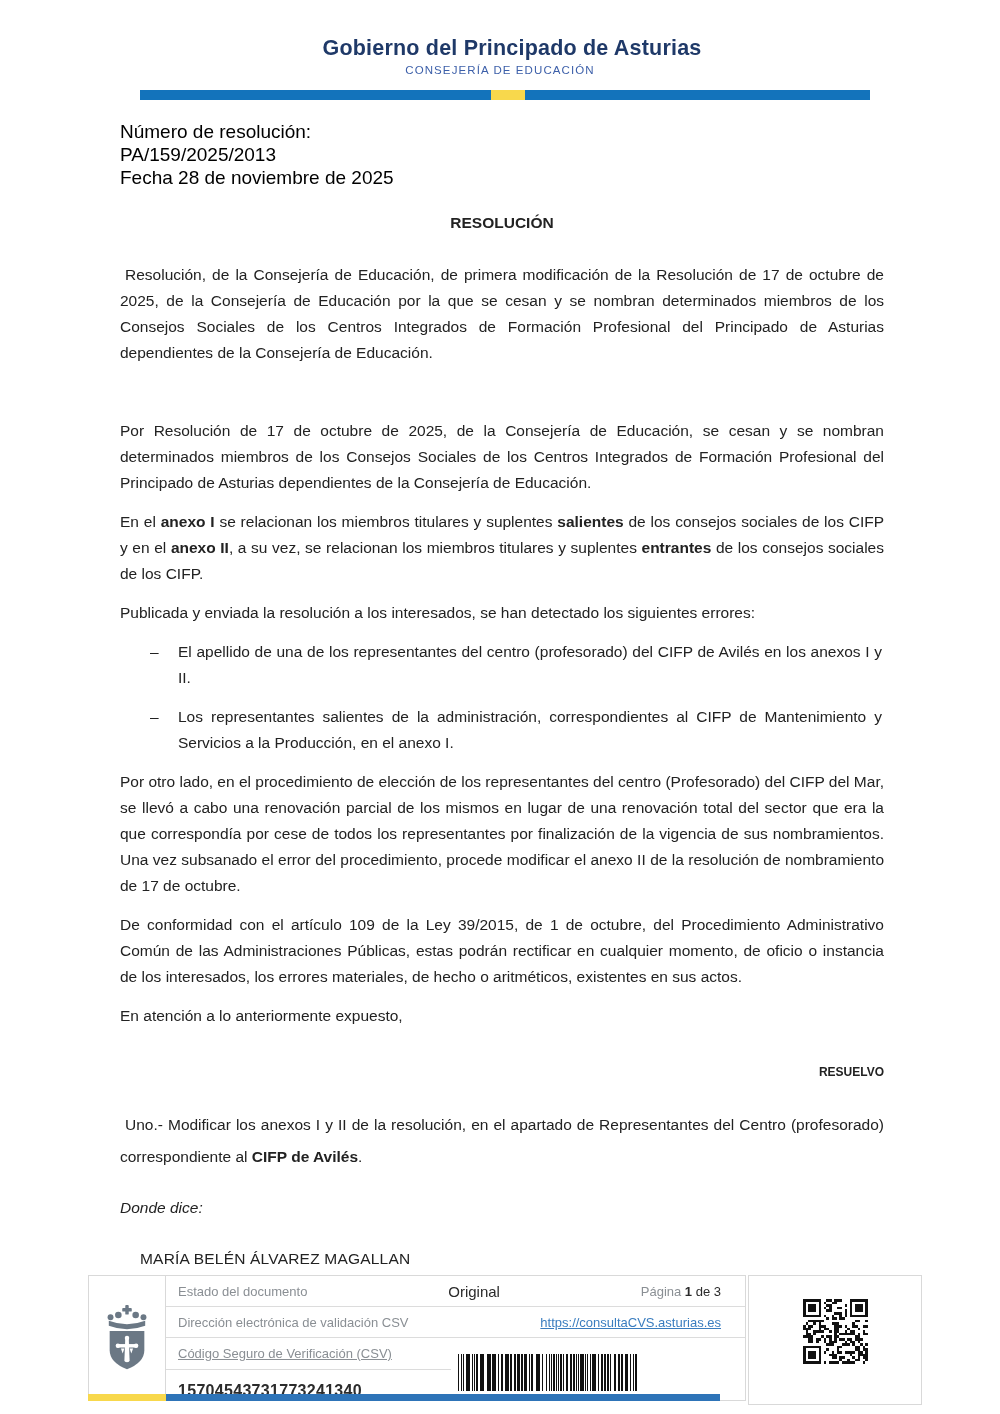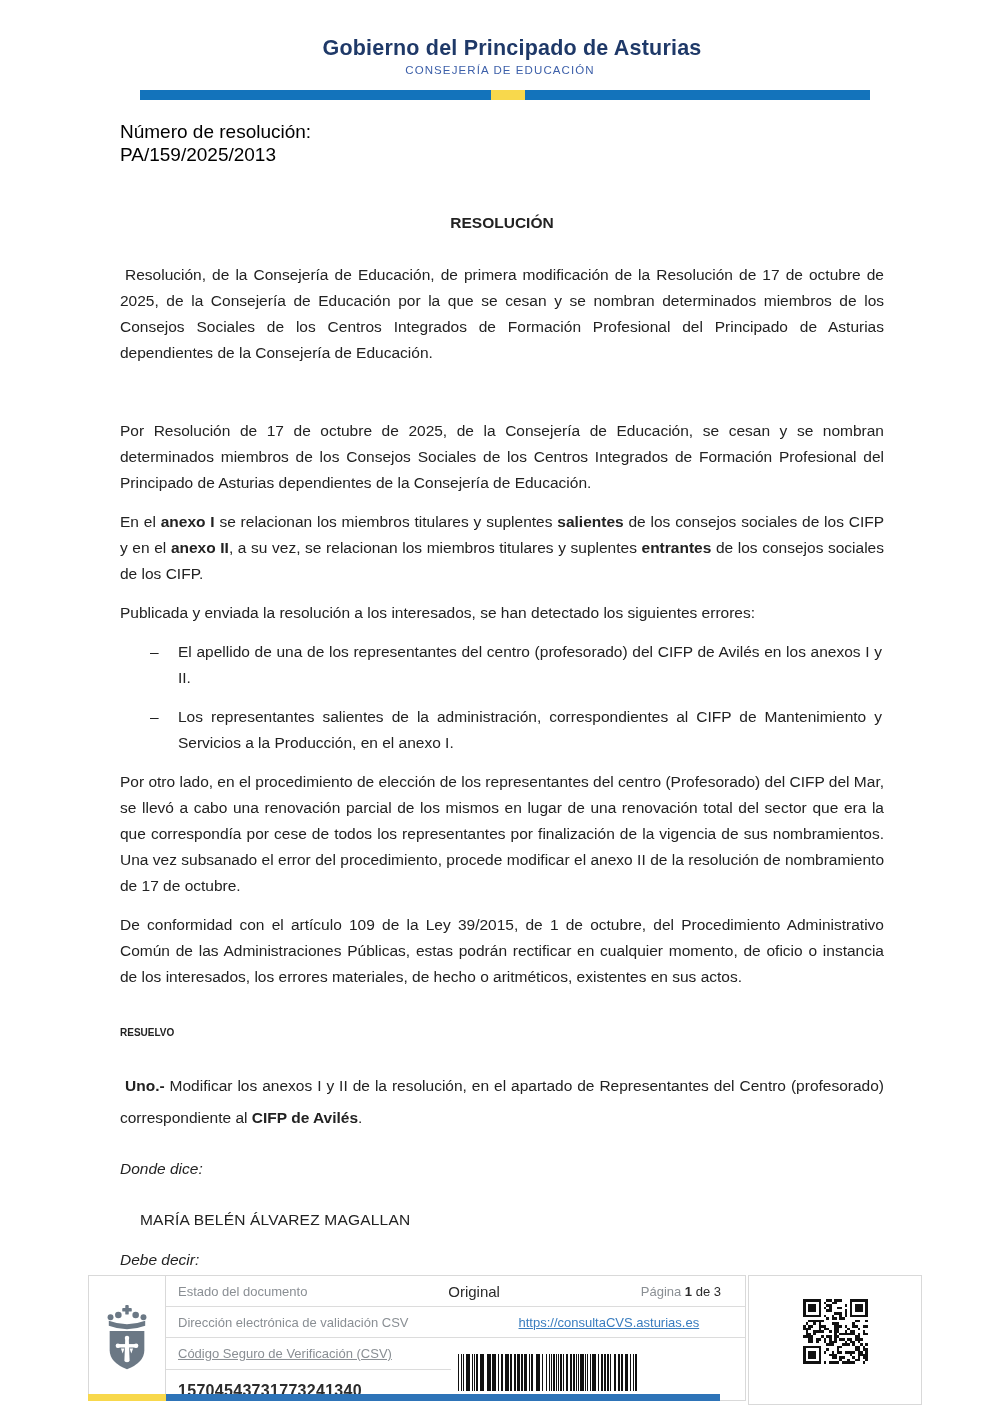--- a/index.html
+++ b/index.html
@@ -110,6 +110,7 @@
 <div class="meta-block">
   <div>Número de resolución:</div>
   <div>PA/159/2025/2013</div>
+  <div>Fecha 28 de noviembre de 2025</div>
 </div>
 
 <div class="doc-body">

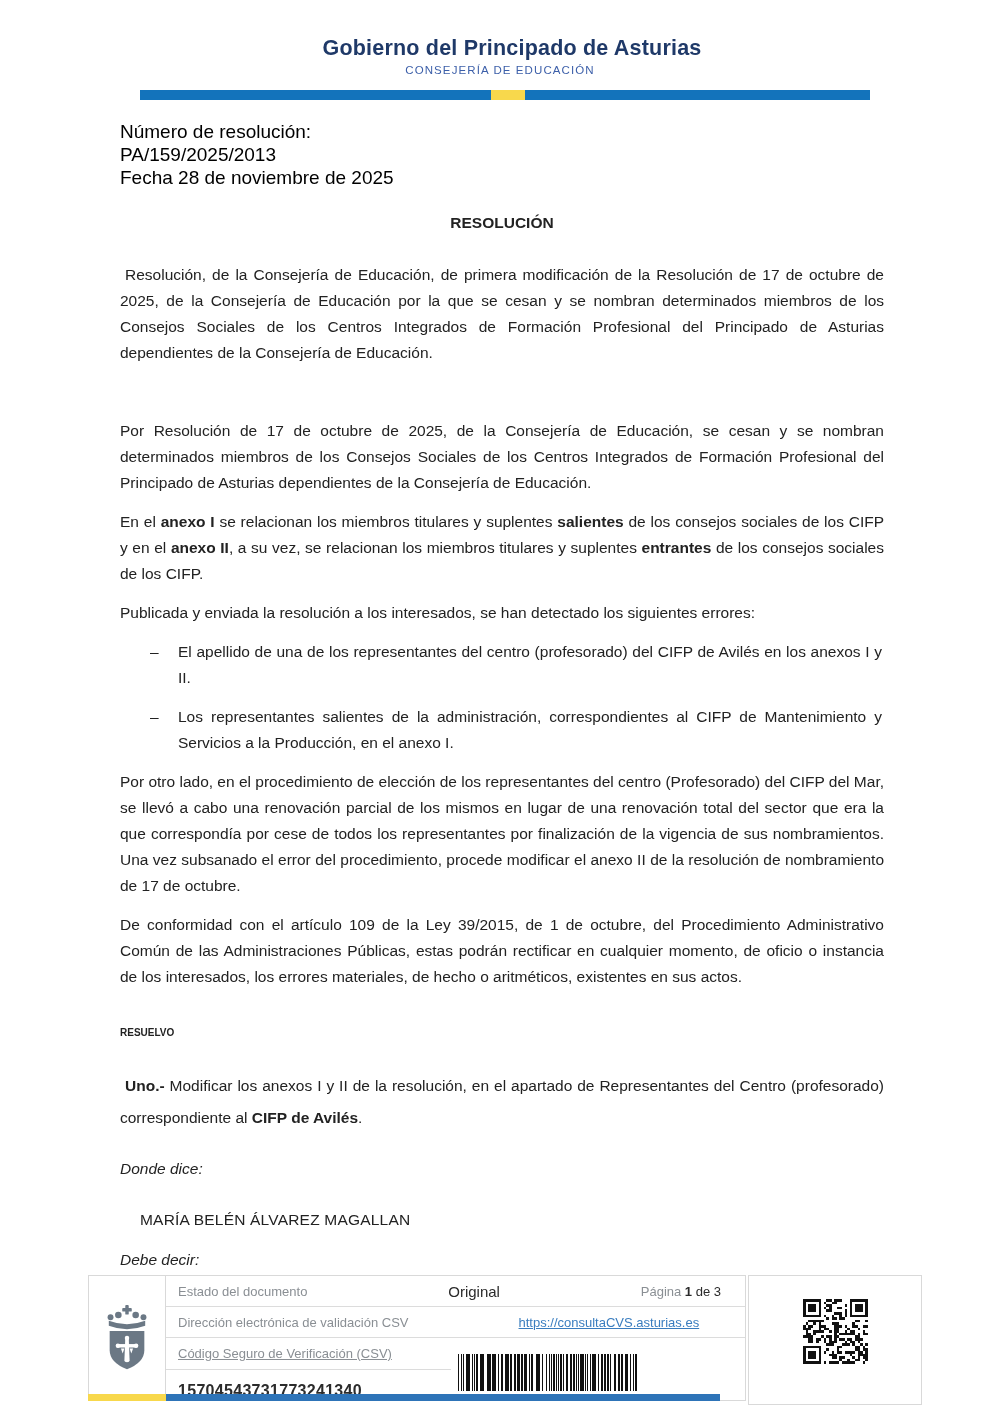--- a/index.html
+++ b/index.html
@@ -134,6 +134,7 @@
 
   <p class="para">Por otro lado, en el procedimiento de elección de los representantes del centro (Profesorado) del CIFP del Mar, se llevó a cabo una renovación parcial de los mismos en lugar de una renovación total del sector que era la que correspondía por cese de todos los representantes por finalización de la vigencia de sus nombramientos. Una vez subsanado el error del procedimiento, procede modificar el anexo II de la resolución de nombramiento de 17 de octubre.</p>
   <p class="para">De conformidad con el artículo 109 de la Ley 39/2015, de 1 de octubre, del Procedimiento Administrativo Común de las Administraciones Públicas, estas podrán rectificar en cualquier momento, de oficio o instancia de los interesados, los errores materiales, de hecho o aritméticos, existentes en sus actos.</p>
+  <p class="para">En atención a lo anteriormente expuesto,</p>
 
   <div class="doc-subtitle">RESUELVO</div>
 

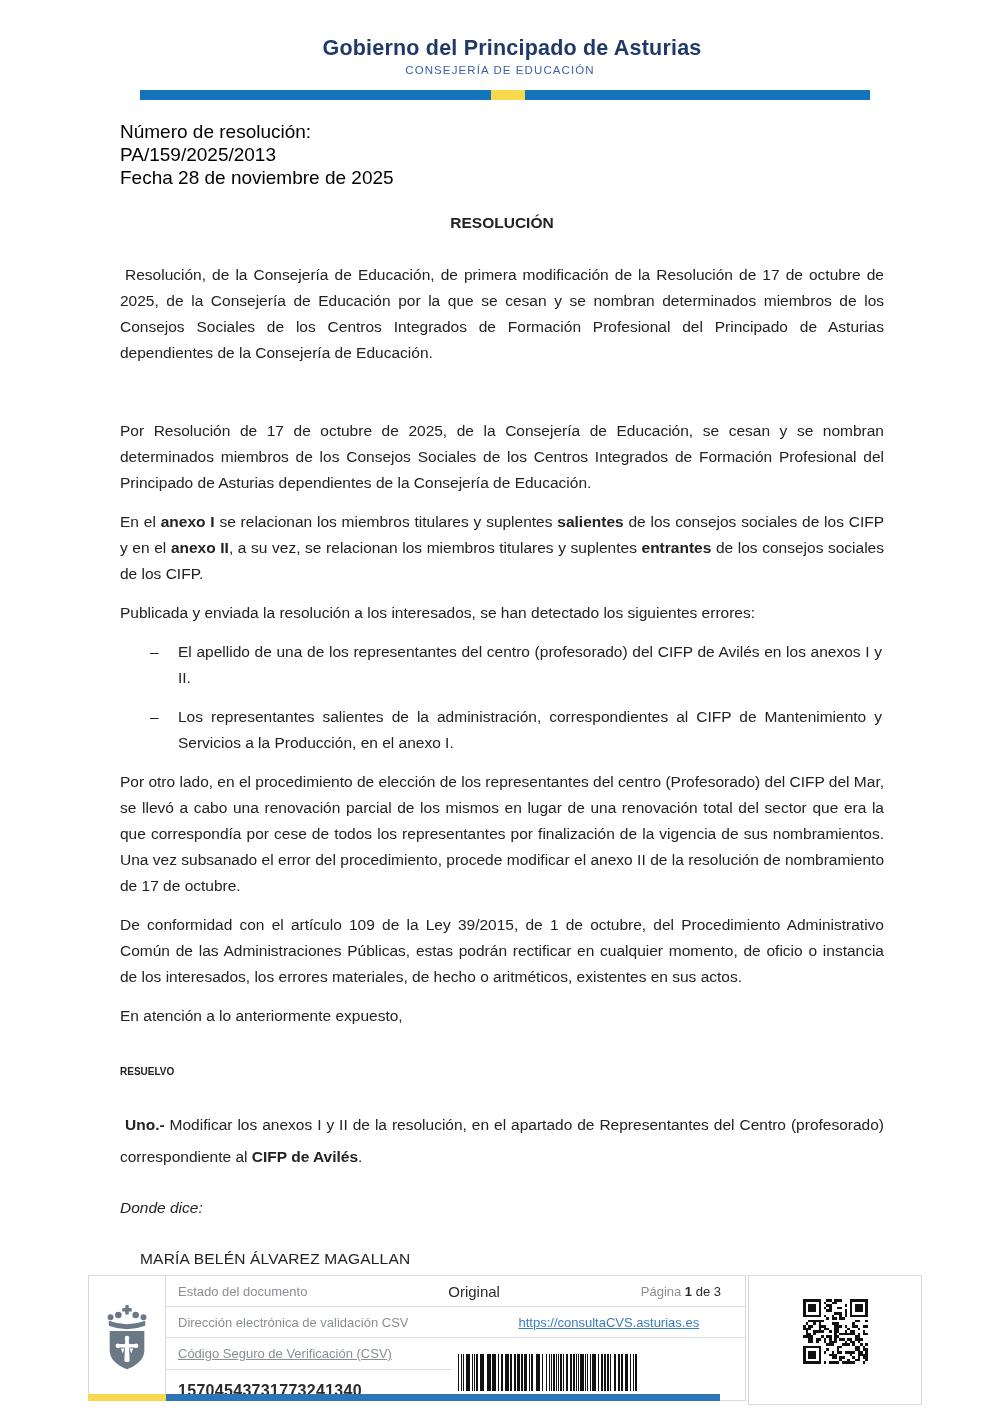--- a/index.html
+++ b/index.html
@@ -48,7 +48,7 @@
   .bullet-item { display: flex; margin-top: 13px; }
   .bullet-marker { width: 28px; flex: 0 0 28px; margin-left: 30px; text-align: left; }
   .bullet-text { flex: 1; text-align: justify; padding-right: 2px; }
-  .doc-subtitle { text-align: left; font-weight: 700; font-size: 10px; margin-top: 30px; }
+  .doc-subtitle { text-align: right; font-weight: 700; font-size: 12px; margin-top: 30px; }
   .para.uno { margin-top: 24px; line-height: 32px; text-indent: 5px; }
   .italic-line { font-style: italic; margin-top: 22px; }
   .name-line { margin-top: 25px; letter-spacing: 0.2px; margin-left: 20px; }

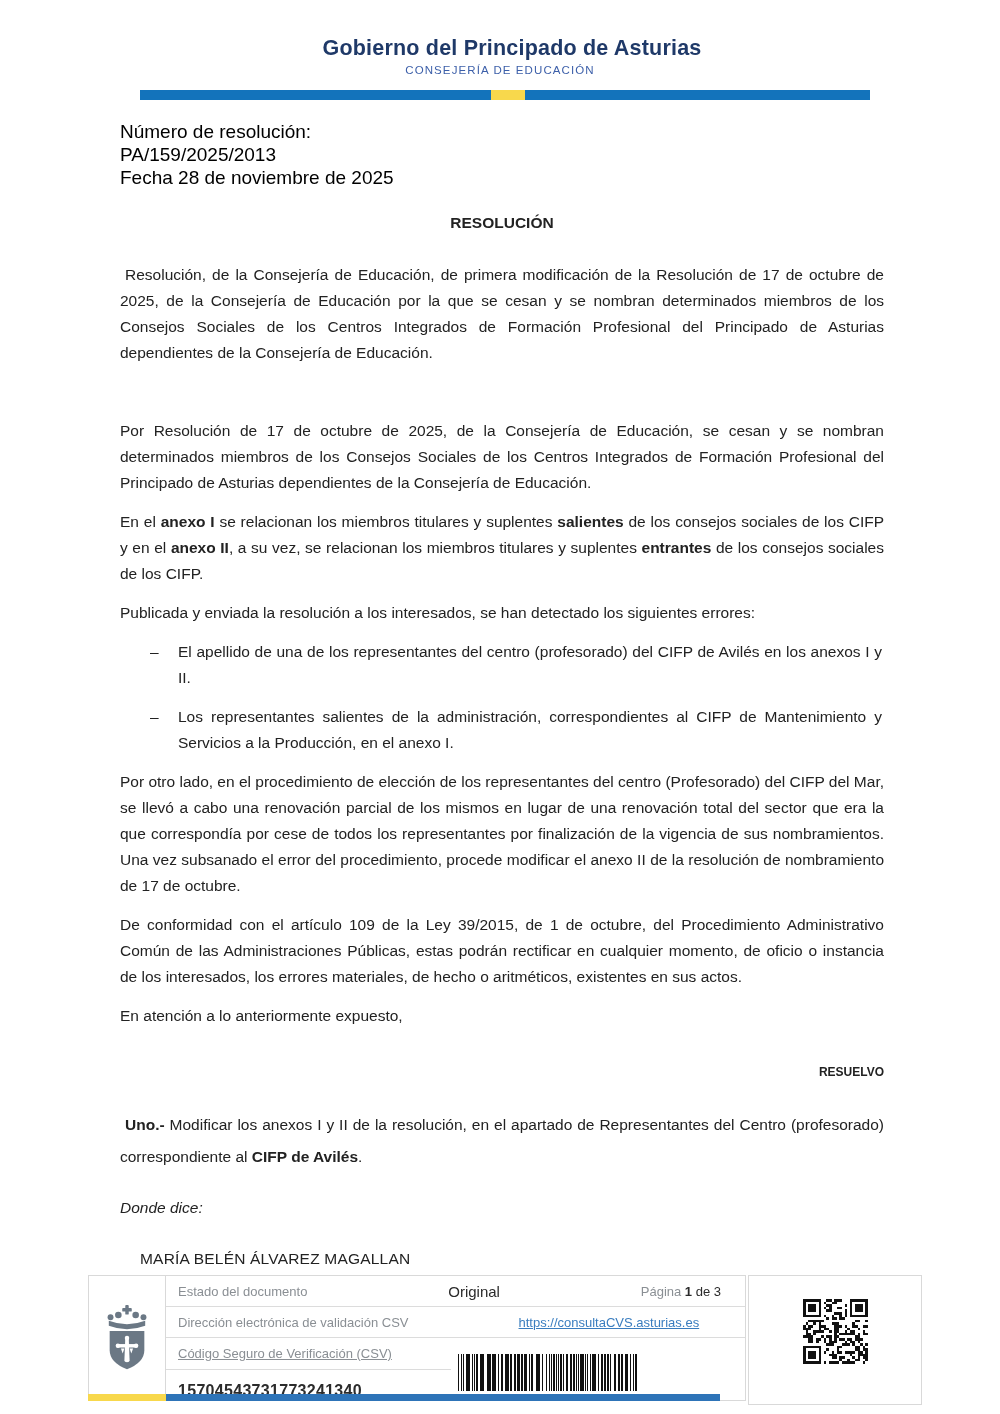--- a/index.html
+++ b/index.html
@@ -138,7 +138,7 @@
 
   <div class="doc-subtitle">RESUELVO</div>
 
-  <p class="para uno"><span style="font-weight: 700;">Uno.-</span><span> Modificar los </span><span style="font-weight: 400;">anexos I y II</span><span> de la resolución, en el apartado de Representantes del Centro (profesorado) correspondiente al </span><span style="font-weight: 700;">CIFP de Avilés</span><span>.</span></p>
+  <p class="para uno"><span style="font-weight: 400;">Uno.-</span><span> Modificar los </span><span style="font-weight: 400;">anexos I y II</span><span> de la resolución, en el apartado de Representantes del Centro (profesorado) correspondiente al </span><span style="font-weight: 700;">CIFP de Avilés</span><span>.</span></p>
 
   <p class="italic-line">Donde dice:</p>
   <p class="name-line">MARÍA BELÉN ÁLVAREZ MAGALLAN</p>

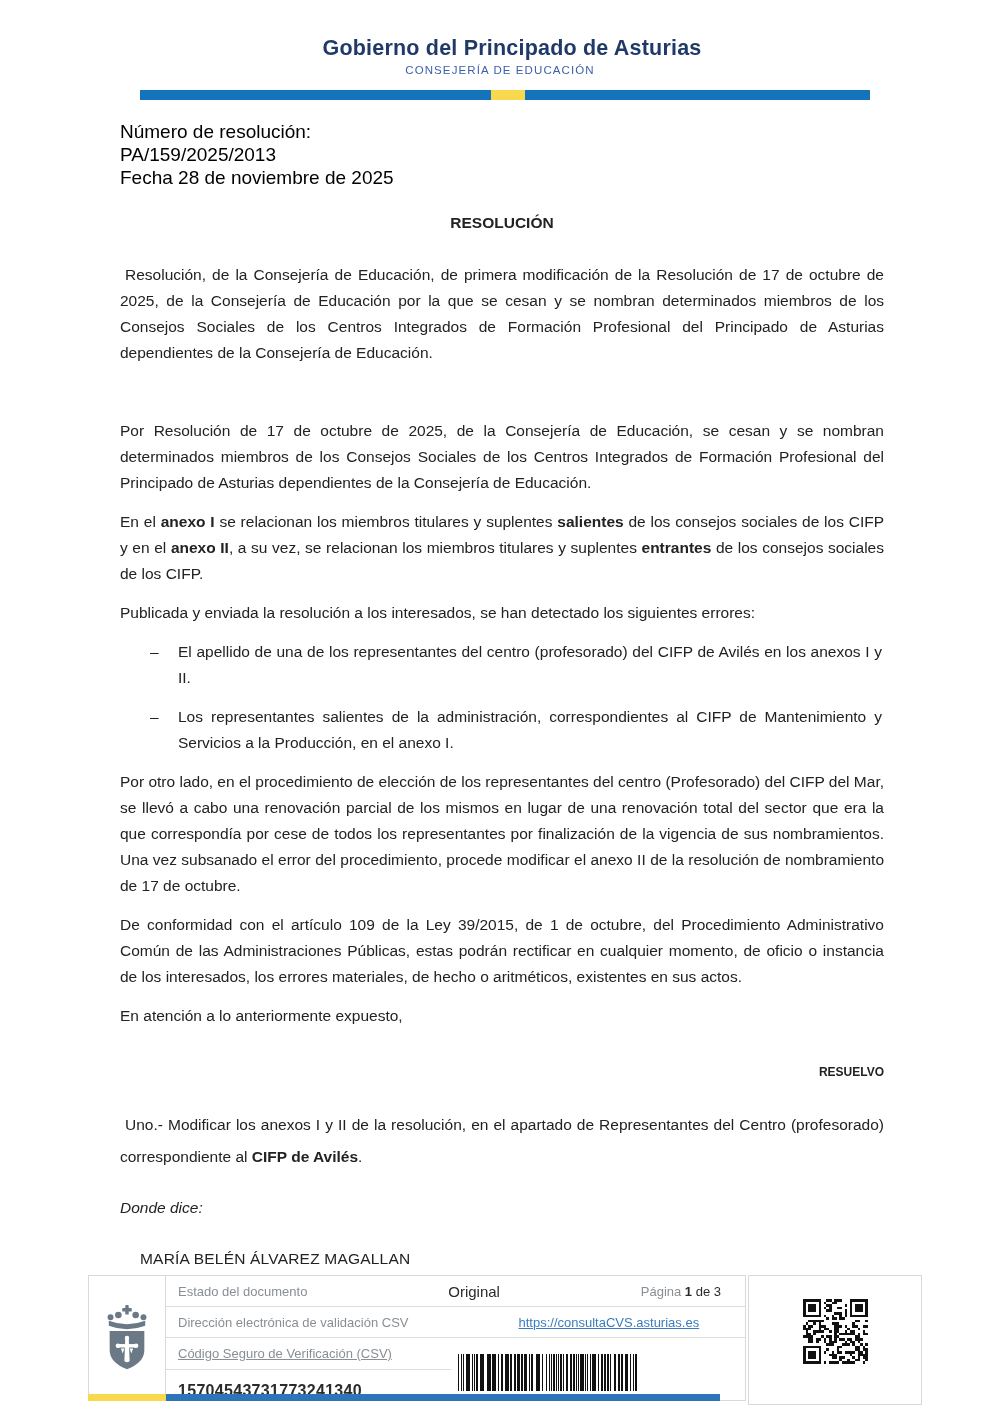--- a/index.html
+++ b/index.html
@@ -75,7 +75,7 @@
   .f-right { flex: 0 0 auto; margin-left: auto; color: #8a8f94; text-align: right; }
   .f-right .page-num { color: #2b2b2b; font-weight: 700; }
   .f-right .page-rest { color: #2b2b2b; }
-  .f-link-cell { flex: 1; text-align: left; padding-left: 110px; }
+  .f-link-cell { flex: 1; text-align: right; padding-left: 110px; }
   .f-link { color: #3a7dbf; font-size: 13px; text-decoration: underline; cursor: pointer; }
   .partial-sep { position: absolute; left: 0; top: 93px; width: 285px; height: 1px; background: #dcdcdc; }
   .csv-code {

